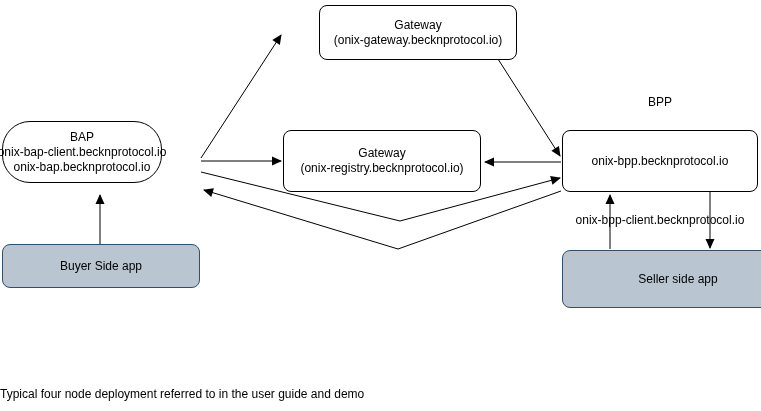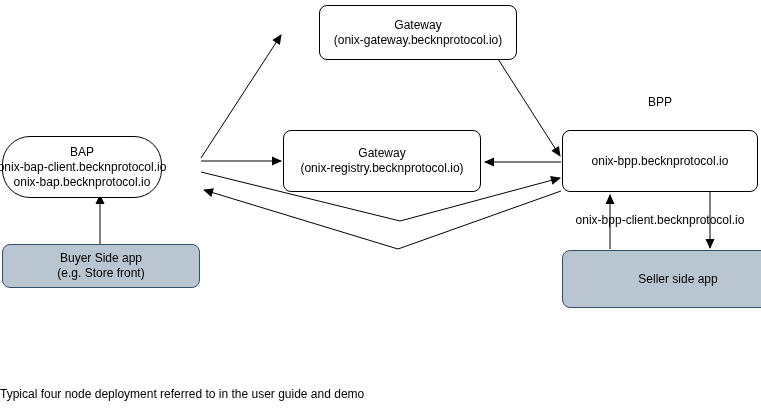--- a/index.html
+++ b/index.html
@@ -26,7 +26,7 @@
   .node.plain{background:var(--node-fill,#fff);border:1px solid var(--node-border,#000);}
   .node.app{background:var(--app-fill,#b9c6d1);border:1px solid var(--app-border,#33506a);}
   #node-gateway {left:283px;top:5px;  width:198px;height:55px;margin-left:36px;}
-  #node-bap     {left:2px;  top:136px;width:160px;height:62px;border-radius:28px;}
+  #node-bap     {left:2px;  top:121px;width:160px;height:62px;border-radius:28px;}
   #node-registry{left:283px;top:130px;width:198px;height:62px;}
   #node-bpp     {left:562px;top:130px;width:196px;height:62px;gap:44px;}
   #node-buyer   {left:2px;  top:244px;width:198px;height:44px;}

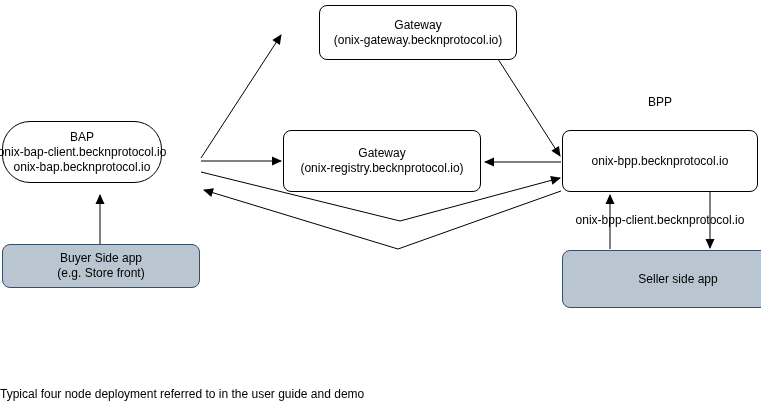--- a/index.html
+++ b/index.html
@@ -82,7 +82,6 @@
 
   <div id="node-buyer" class="node app">
     <div>Buyer Side app</div>
-    <div>(e.g. Store front)</div>
   </div>
 
   <div id="node-seller" class="node app">

